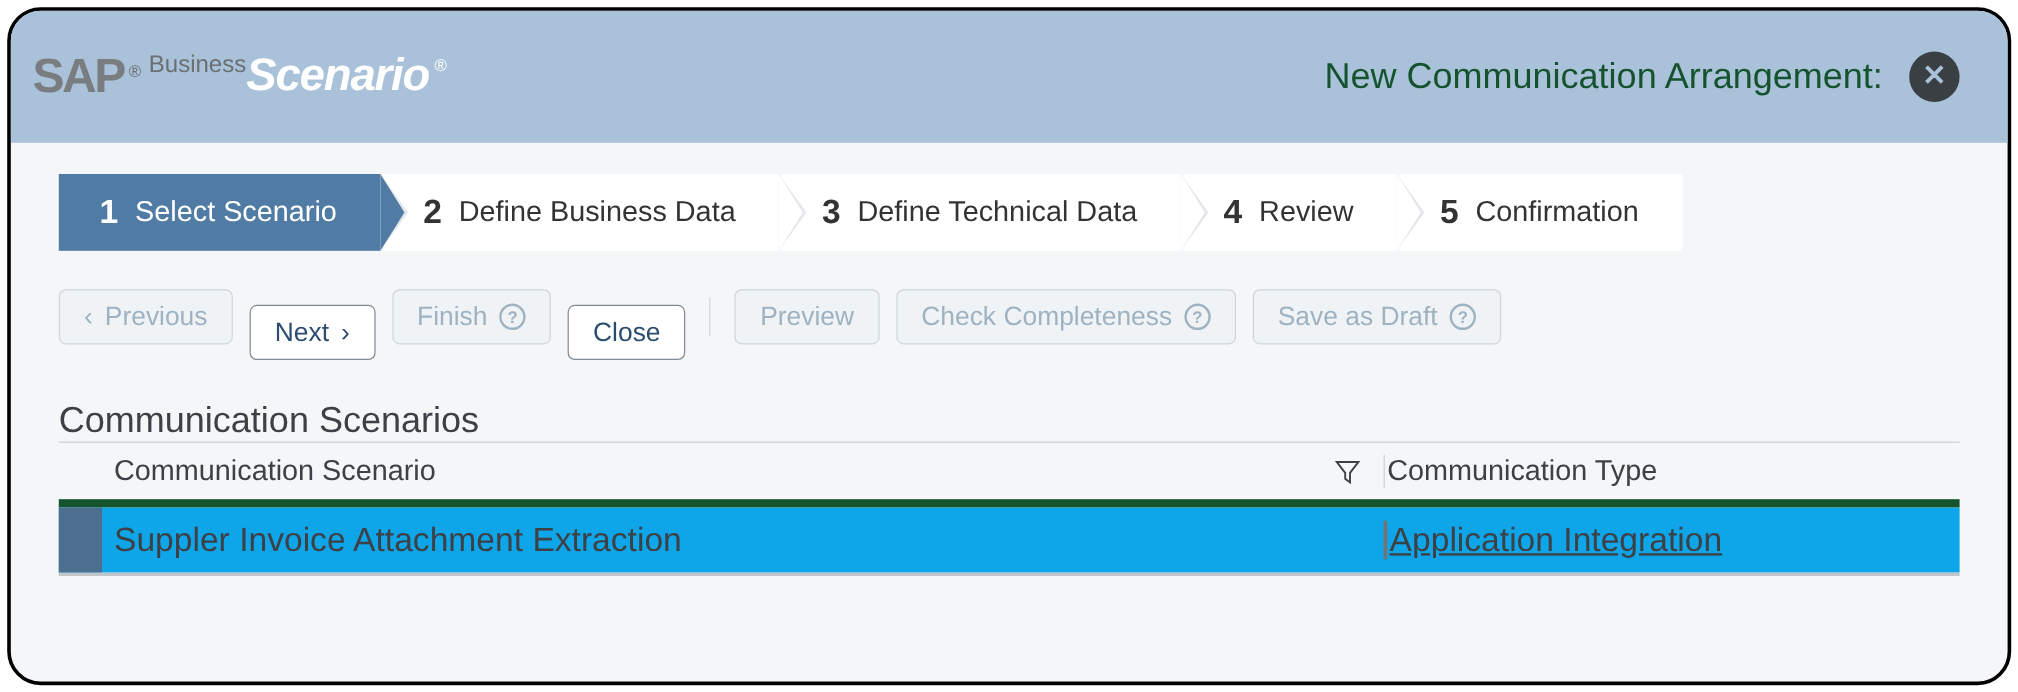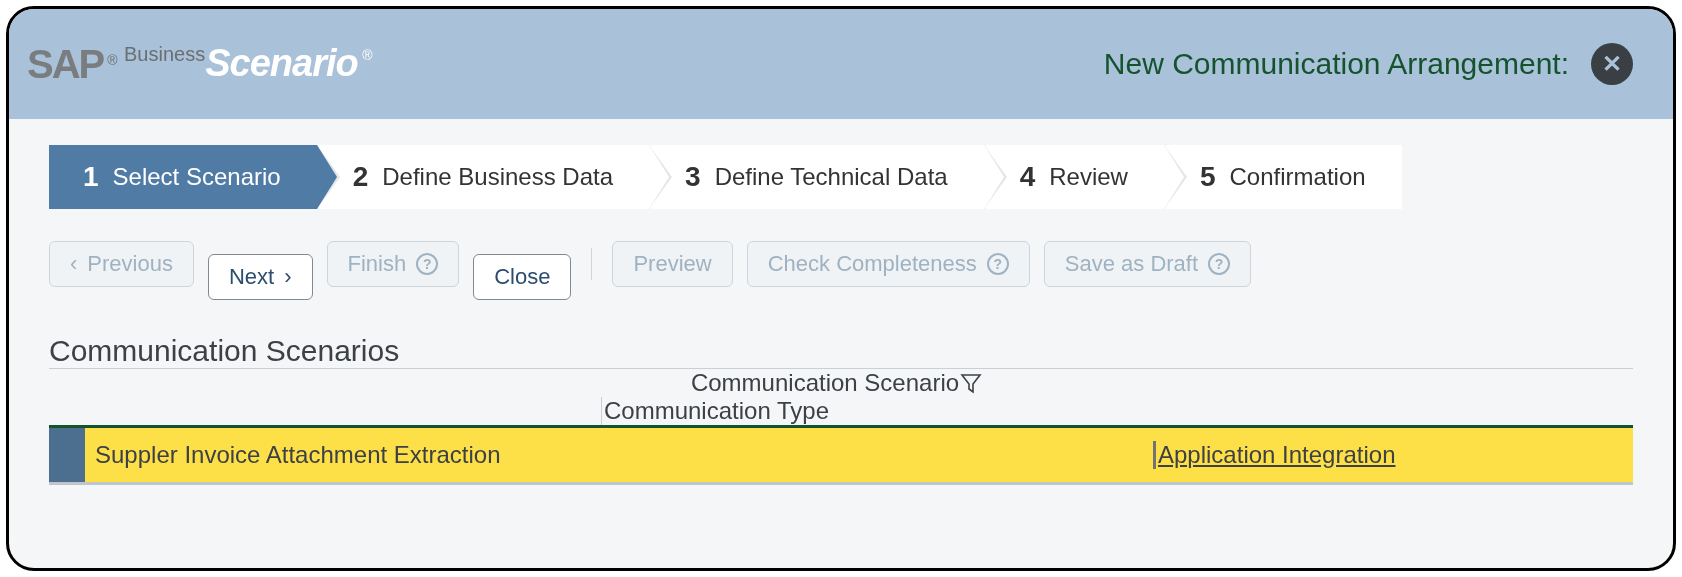--- a/index.html
+++ b/index.html
@@ -180,10 +180,9 @@
     min-height:54px;
   }
   .thead {
-    border-bottom:3px solid #14532d;
+    border-bottom:7px solid #14532d;
     font-size:24px;
     color:#3d4146;
-    flex-direction:column;
   }
   .col-sel { width:36px; }
   .col-scenario { flex:1; padding-left:10px; display:flex; align-items:center; justify-content:space-between; padding-right:18px; }

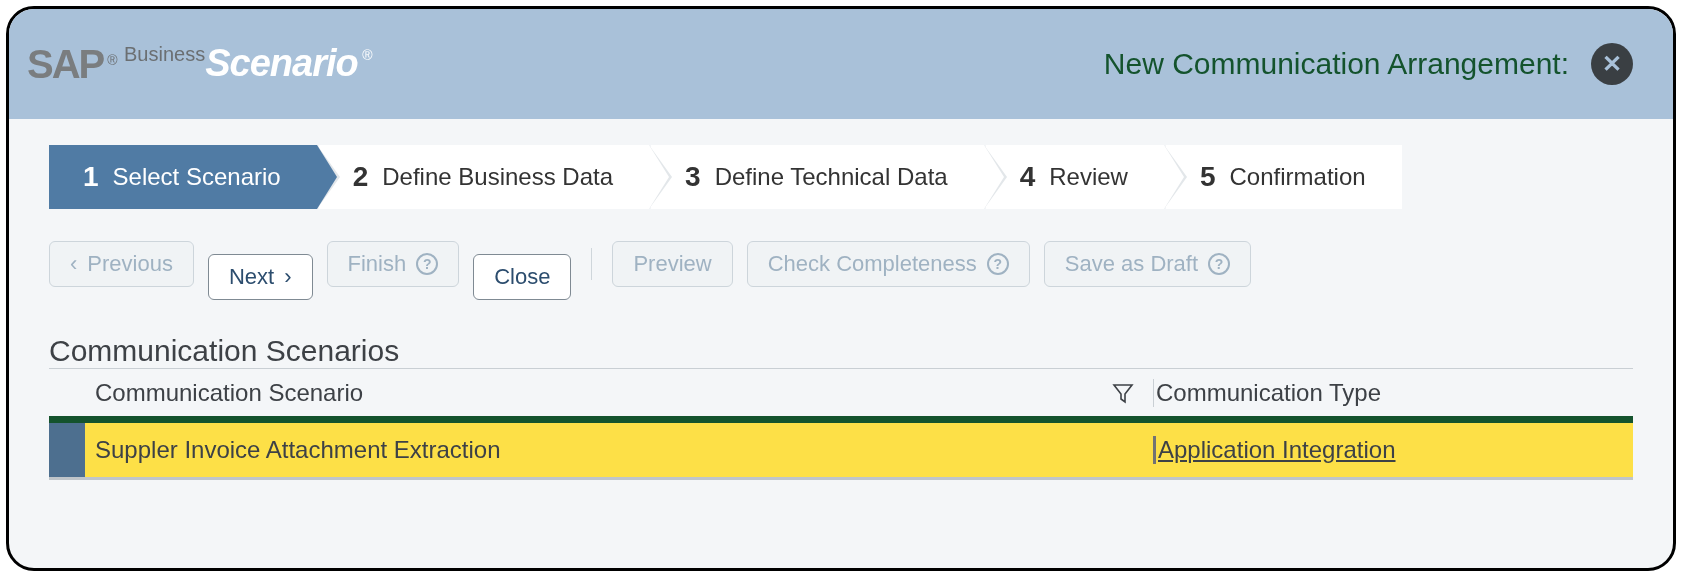--- a/index.html
+++ b/index.html
@@ -191,8 +191,8 @@
     width:24px; height:24px;
   }
   .trow {
-    background:#fde047;
-    font-size:24px;
+    background:#0ea5e9;
+    font-size:28px;
     color:#3d4146;
     justify-content:center;
   }

